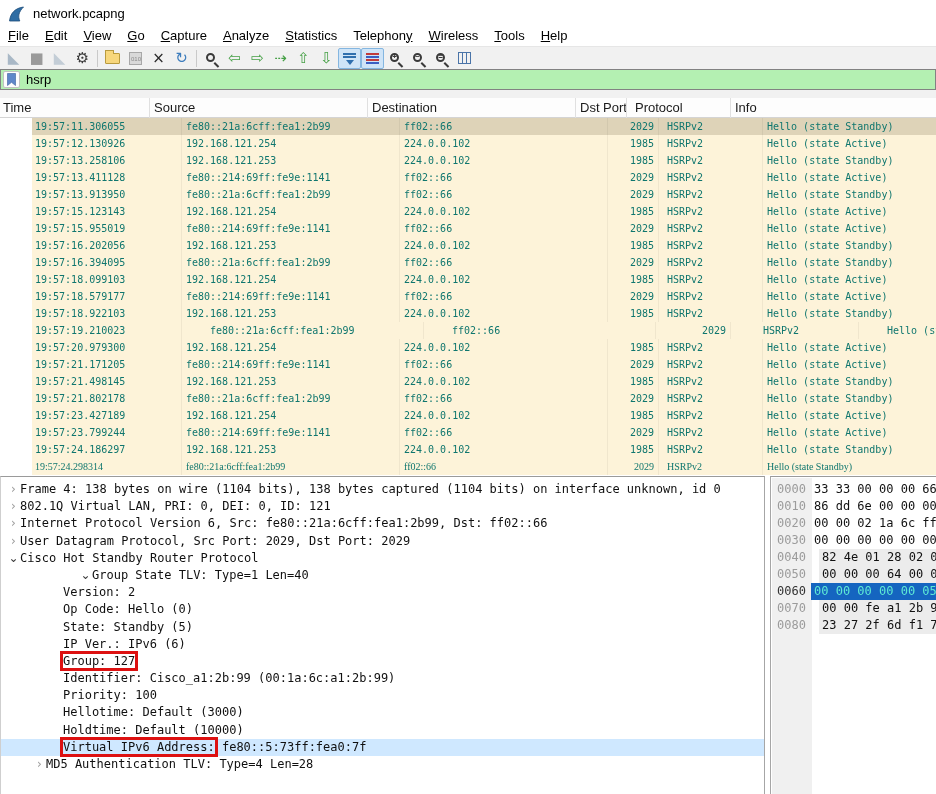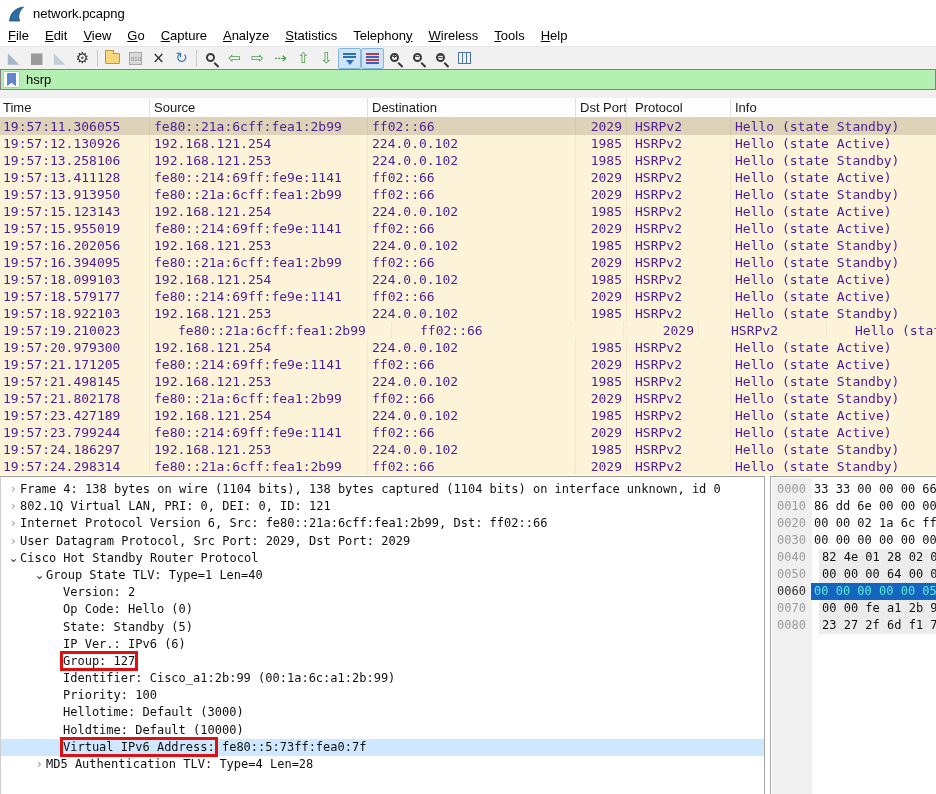--- a/index.html
+++ b/index.html
@@ -68,7 +68,7 @@
                display:flex; align-items:center; }
   .hc { height:20px; line-height:20px; border-right:1px solid #e0e0e0; overflow:hidden; white-space:nowrap; }
   .rows { position:relative; }
-  .prow { height:17px; display:flex; font-size:13px; color:#4c1d95; white-space:nowrap; }
+  .prow { height:17px; display:flex; font-size:10px; color:#0f766e; white-space:nowrap;margin-left:32px; }
   .prow .c { height:17px; line-height:17px; border-right:1px solid rgba(0,0,0,0.05); overflow:hidden; }
   .c.time { width:150px; padding-left:3px; }
   .c.src  { width:218px; padding-left:4px; }

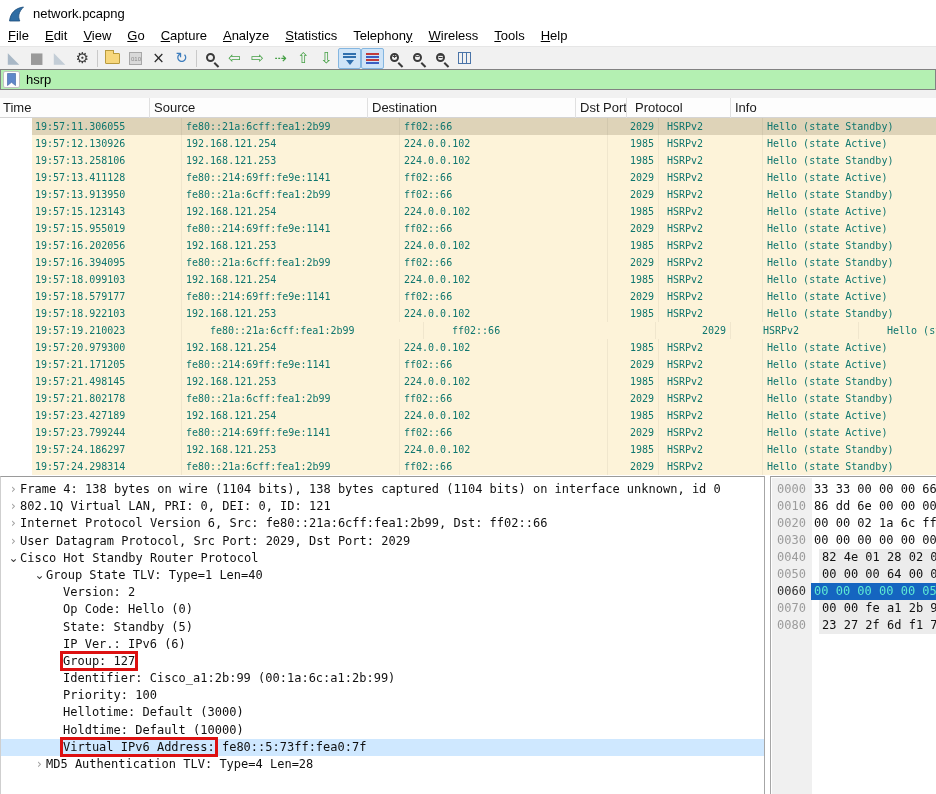--- a/index.html
+++ b/index.html
@@ -393,7 +393,7 @@
           <div class="c prot">HSRPv2</div>
           <div class="c info">Hello (state Standby)</div>
         </div>
-        <div class="prow" style="background: rgb(253, 243, 217);">
+        <div class="prow" style="background: rgb(253, 243, 217); font-family: Liberation Serif, serif;">
           <div class="c time">19:57:24.298314</div>
           <div class="c src">fe80::21a:6cff:fea1:2b99</div>
           <div class="c dst">ff02::66</div>

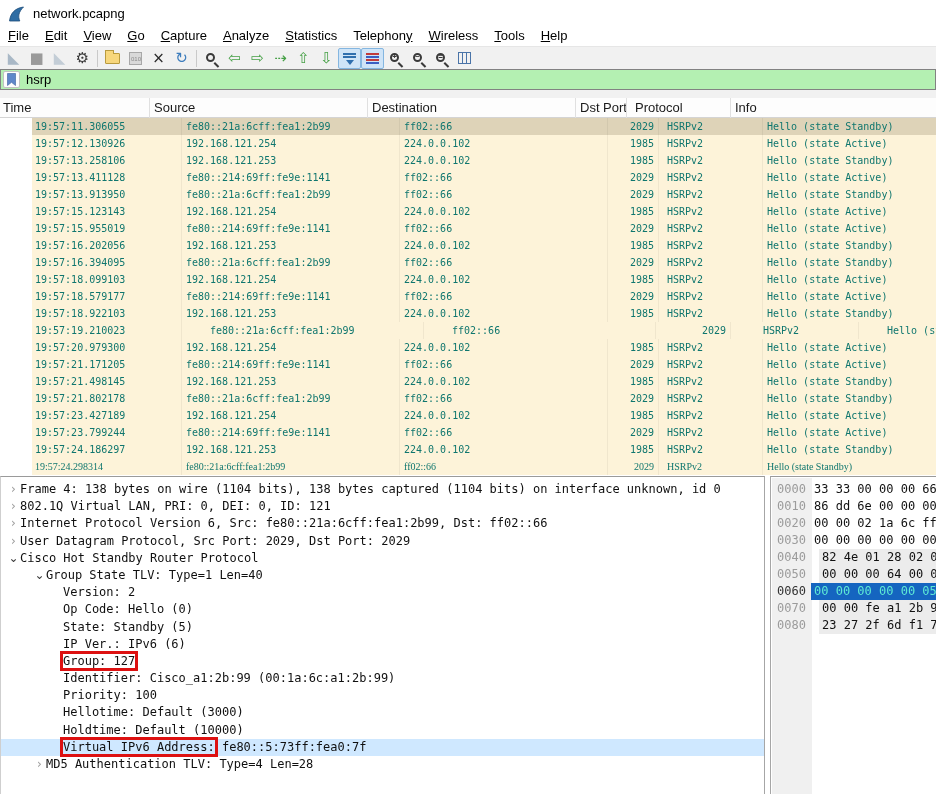--- a/index.html
+++ b/index.html
@@ -410,7 +410,7 @@
       <div class="dline" style="padding-left: 6px;"><span class="arr col">›</span><span>Internet Protocol Version 6, Src: fe80::21a:6cff:fea1:2b99, Dst: ff02::66</span></div>
       <div class="dline" style="padding-left: 6px;"><span class="arr col">›</span><span>User Datagram Protocol, Src Port: 2029, Dst Port: 2029</span></div>
       <div class="dline" style="padding-left: 6px;"><span class="arr exp">⌄</span><span>Cisco Hot Standby Router Protocol</span></div>
-      <div class="dline" style="padding-left: 32px;"><span class="arr exp">⌄</span><span>Group State TLV: Type=1 Len=40</span></div>
+      <div class="dline" style="padding-left: 32px; margin-left: 46px;"><span class="arr exp">⌄</span><span>Group State TLV: Type=1 Len=40</span></div>
       <div class="dline" style="padding-left: 62px;"><span>Version: 2</span></div>
       <div class="dline" style="padding-left: 62px;"><span>Op Code: Hello (0)</span></div>
       <div class="dline" style="padding-left: 62px;"><span>State: Standby (5)</span></div>

